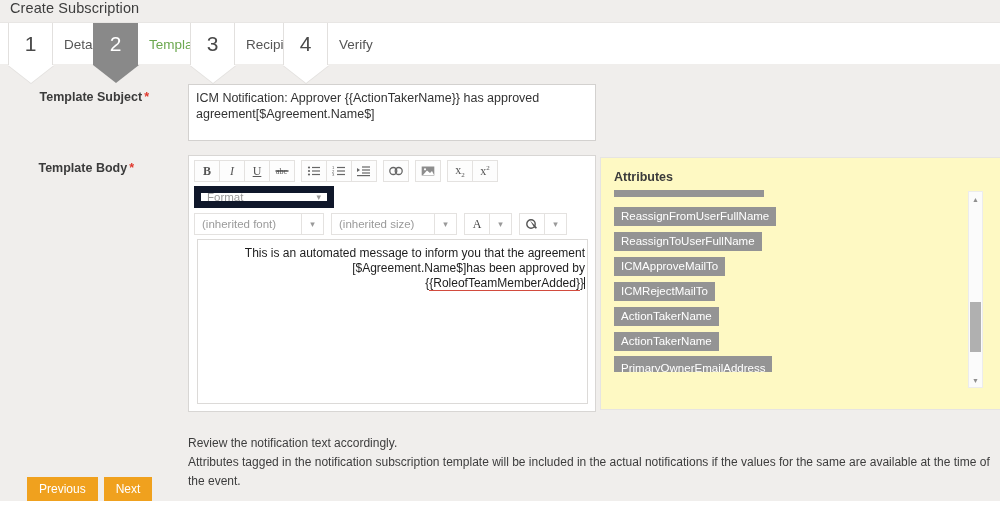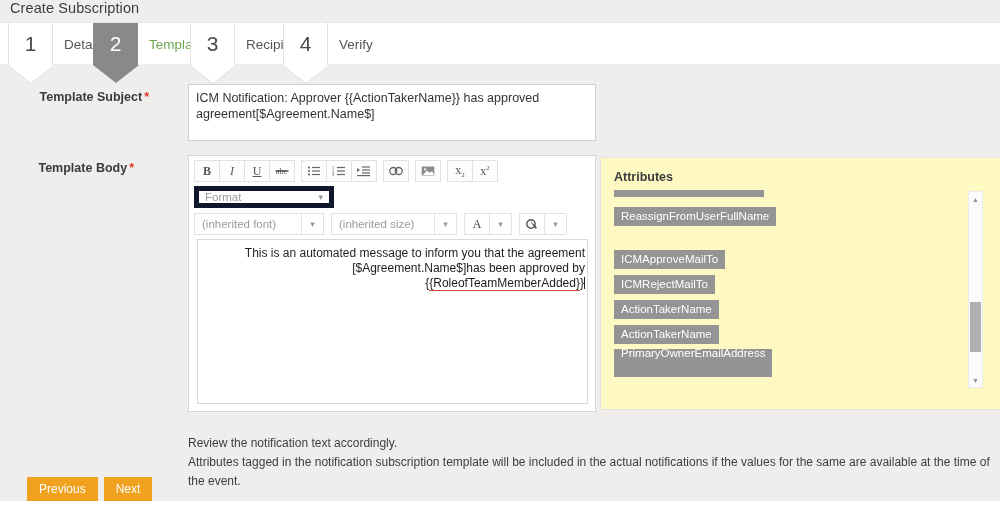--- a/index.html
+++ b/index.html
@@ -135,7 +135,7 @@
 
   .tb-select {
     height: 22px;
-    border: 5px solid #0f172a;
+    border: 7px solid #0f172a;
     background: #ffffff;
     display: flex; align-items: center;
     font-size: 11.5px; color: #9a9a9a;

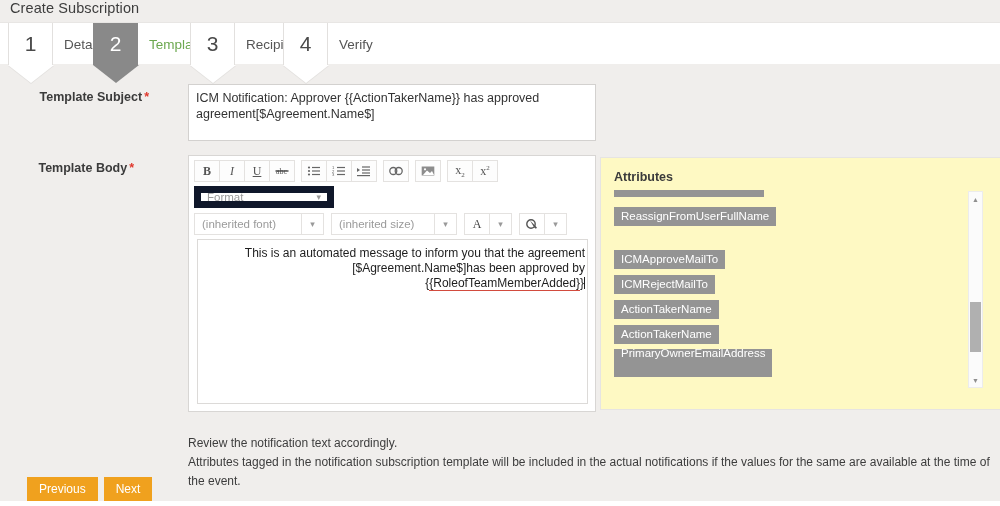--- a/index.html
+++ b/index.html
@@ -441,7 +441,7 @@
     <div class="attr-list">
       <div class="attr-chip clipped-top"></div><br>
       <div class="attr-chip">ReassignFromUserFullName</div><br>
-      <br>
+      <div class="attr-chip">ReassignToUserFullName</div><br>
       <div class="attr-chip">ICMApproveMailTo</div><br>
       <div class="attr-chip">ICMRejectMailTo</div><br>
       <div class="attr-chip">ActionTakerName</div><br>

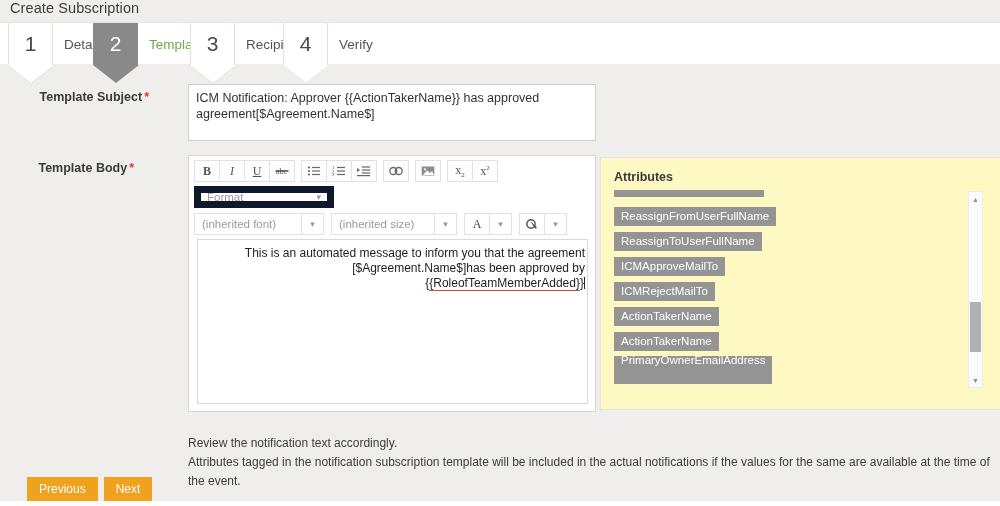--- a/index.html
+++ b/index.html
@@ -232,8 +232,8 @@
   }
   .attr-chip.clipped-bot {
     overflow: hidden;
-    height: 28px;
-    padding-top: 0;
+    height: 16px;
+    padding-top: 8px;
     padding-bottom: 0;
     line-height: 9px;
     text-align: right;

